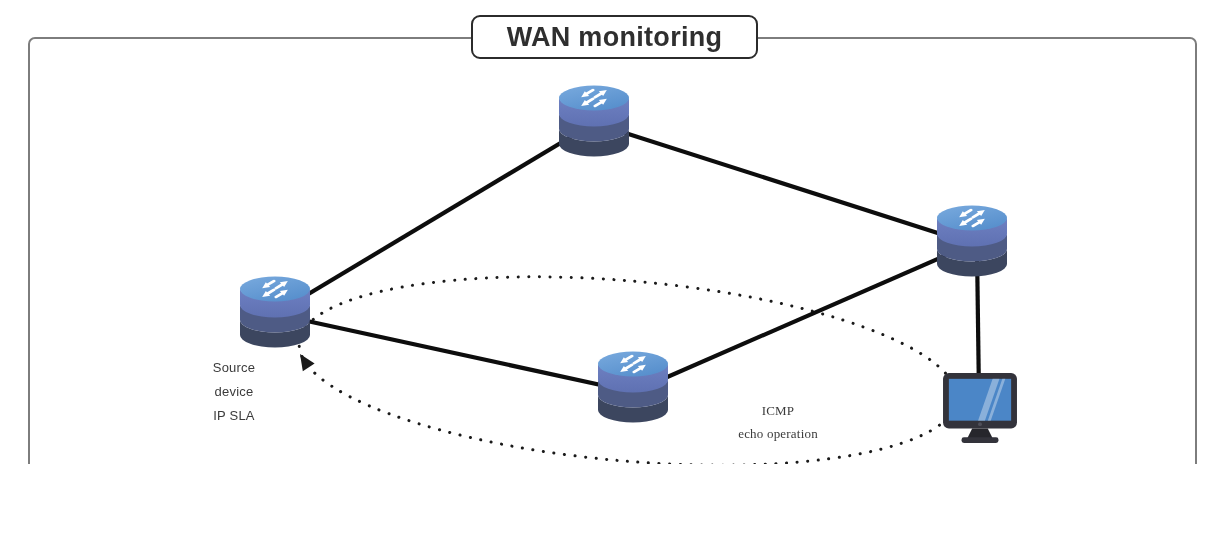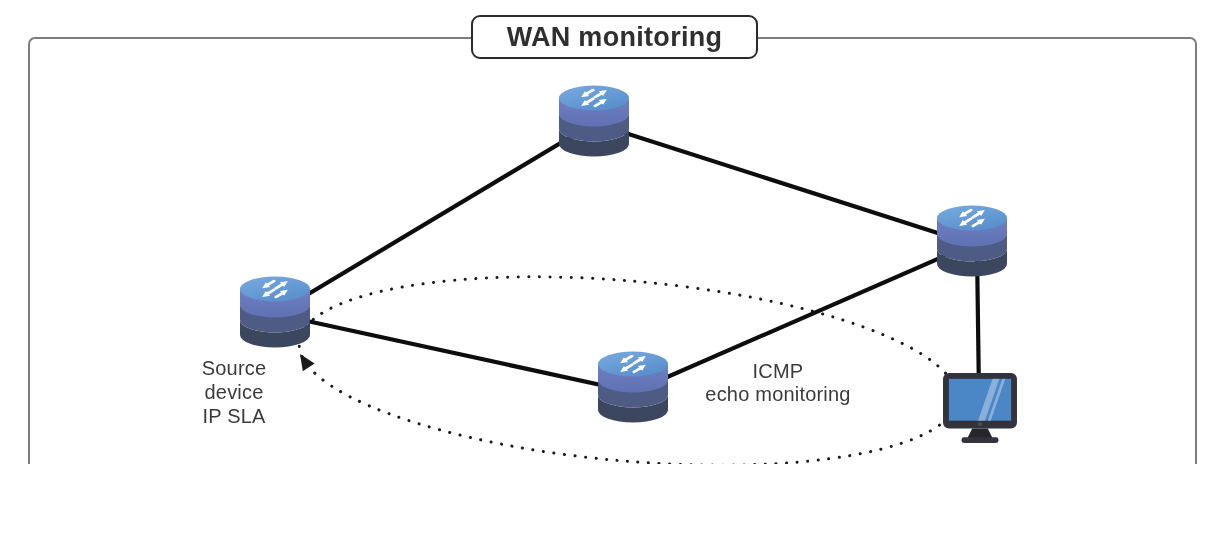--- a/index.html
+++ b/index.html
@@ -19,7 +19,7 @@
   .title-box span{font-size:27px;font-weight:700;color:var(--title-text,#2f2f2f);letter-spacing:.3px;}
   svg.scene{position:absolute;left:0;top:0;z-index:2;}
   .lbl{position:absolute;z-index:5;text-align:center;color:var(--label-text,#3b3b3b);
-       font-size:20px;font-weight:500;line-height:24px;letter-spacing:.2px;}
+       font-size:13px;font-weight:500;line-height:24px;letter-spacing:.2px;}
 </style>
 </head>
 <body>

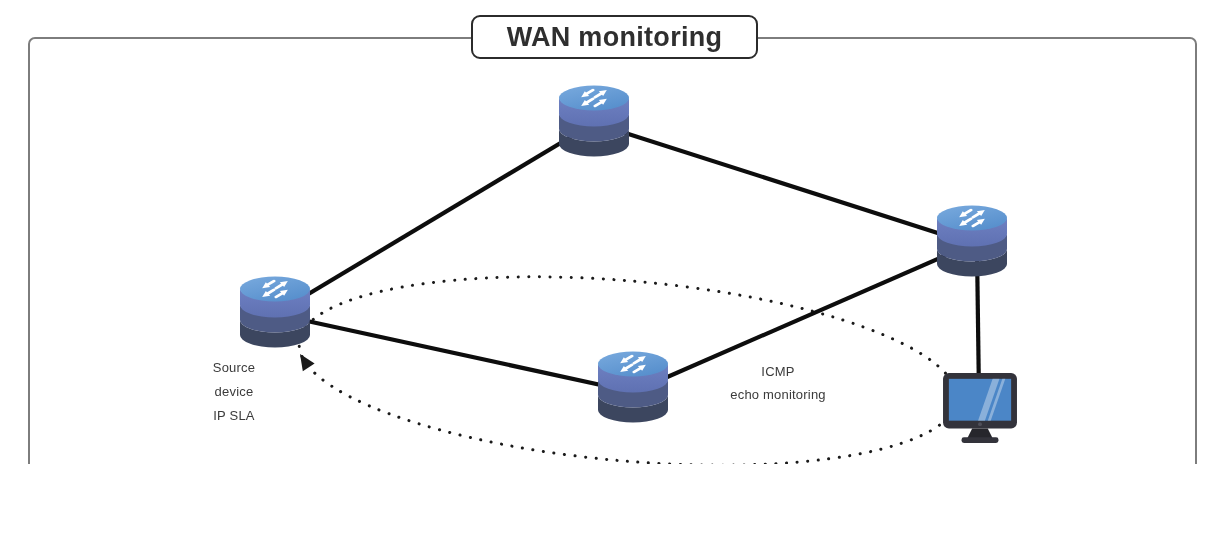--- a/index.html
+++ b/index.html
@@ -98,7 +98,7 @@
     <div>IP SLA</div>
   </div>
 
-  <div class="lbl" style="left:697px;top:360px;width:162px;line-height:23px;">
+  <div class="lbl" style="left:697px;top:399px;width:162px;line-height:23px;font-family:Liberation Serif, serif;">
     <div>ICMP</div>
     <div>echo monitoring</div>
   </div>

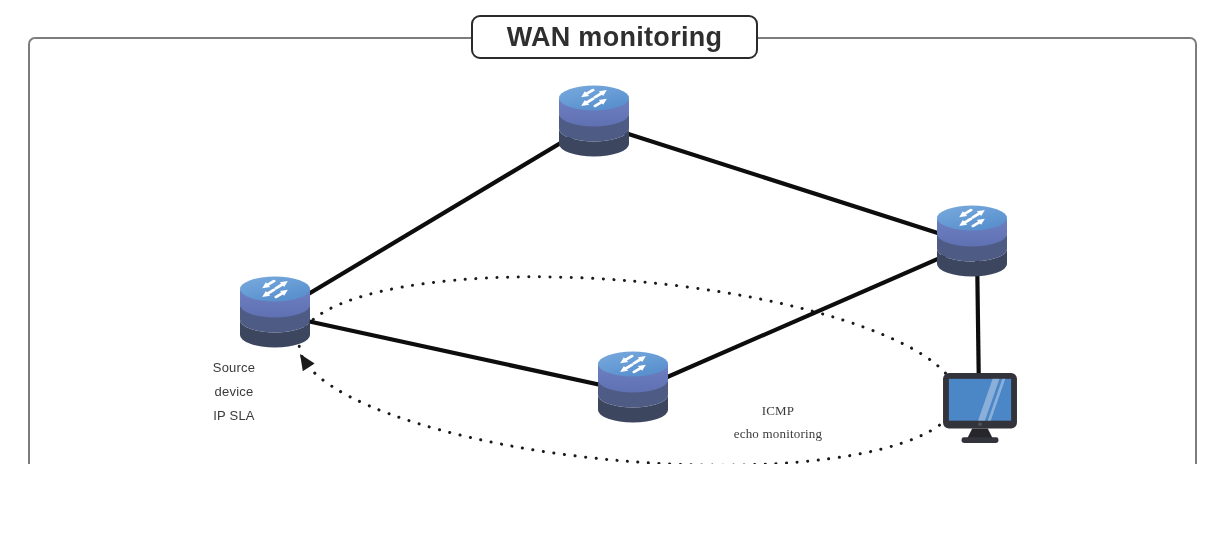--- a/index.html
+++ b/index.html
@@ -100,7 +100,7 @@
 
   <div class="lbl" style="left:697px;top:399px;width:162px;line-height:23px;font-family:Liberation Serif, serif;">
     <div>ICMP</div>
-    <div>echo monitoring</div>
+    <div>echo operation</div>
   </div>
 
   <div class="lbl" style="left:906px;top:449px;width:160px;line-height:25px;">

